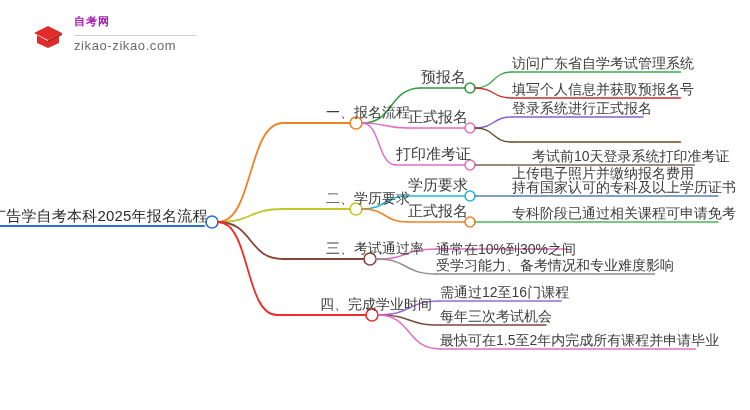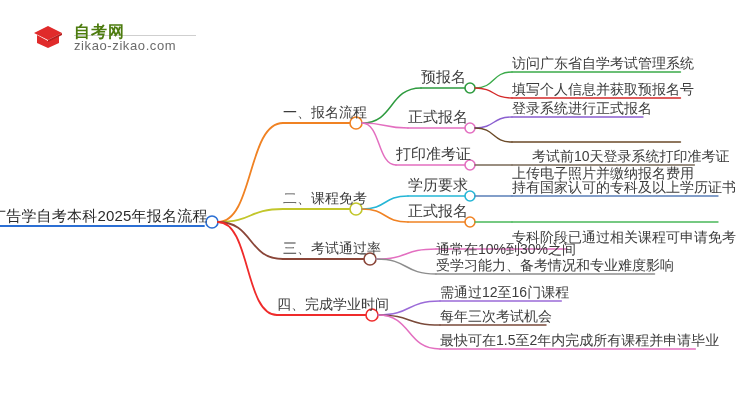--- a/index.html
+++ b/index.html
@@ -30,8 +30,8 @@
   #logo{position:absolute;left:28px;top:12px;width:170px;height:46px;}
   #logo .mark{position:absolute;left:0;top:4px;width:40px;height:38px;}
   #logo .brand{
-    position:absolute;left:46px;top:10px;
-    font-size:16px;font-weight:bold;color:#4d7c0f;
+    position:absolute;left:46px;top:2px;
+    font-size:11px;font-weight:bold;color:#a21caf;
     letter-spacing:1px;
   }
   #logo .url{

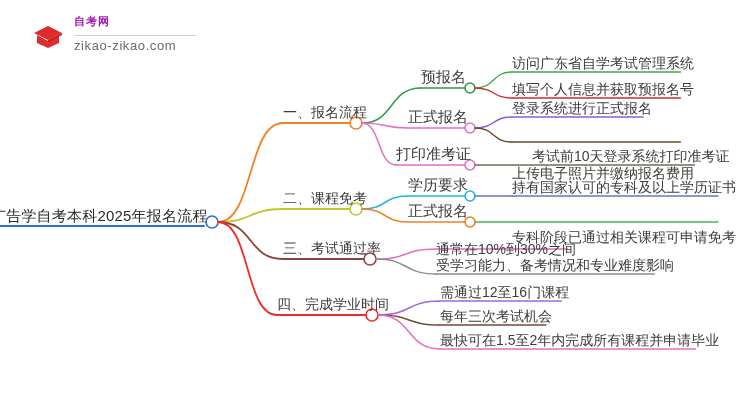--- a/index.html
+++ b/index.html
@@ -23,7 +23,7 @@
     color:#2b2b2b;
     letter-spacing:.2px;
   }
-  .node.lvl1{font-size:14px;}
+  .node.lvl1{font-size:14px;margin-left:43px;}
   .node.lvl2{font-size:15px;}
   .node.lvl3{font-size:14px;text-align:right;}
   

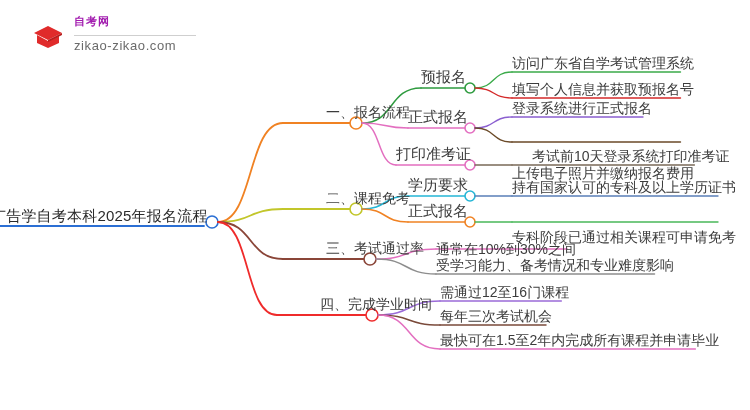--- a/index.html
+++ b/index.html
@@ -126,7 +126,7 @@
       <div class="node lvl3" style="left: 512px; top: 148px; margin-top: 32px;">上传电子照片并缴纳报名费用</div>
       <div class="node lvl2" style="left: 396px; top: 161px;">打印准考证</div>
       <div class="node lvl3" style="left: 512px; top: 163px; margin-left: 20px;">考试前10天登录系统打印准考证</div>
-      <div class="node lvl1" style="left: 283px; top: 205px;">二、课程免考</div>
+      <div class="node lvl1" style="left: 283px; top: 205px;">二、学历要求</div>
       <div class="node lvl2" style="left: 408px; top: 192px;">学历要求</div>
       <div class="node lvl3" style="left: 512px; top: 194px;">持有国家认可的专科及以上学历证书</div>
       <div class="node lvl2" style="left: 408px; top: 218px;">正式报名</div>

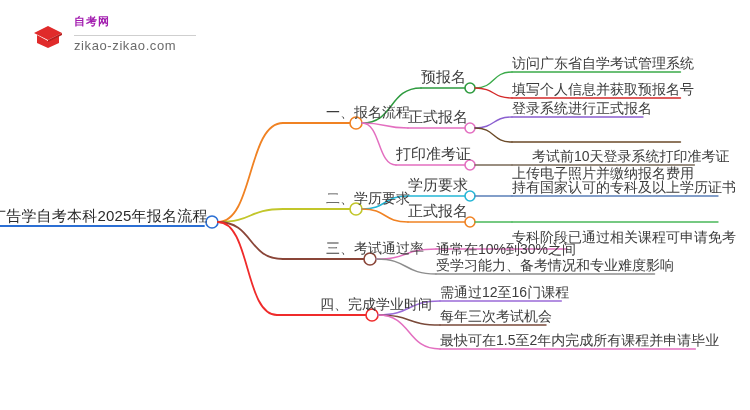--- a/index.html
+++ b/index.html
@@ -130,7 +130,7 @@
       <div class="node lvl2" style="left: 408px; top: 192px;">学历要求</div>
       <div class="node lvl3" style="left: 512px; top: 194px;">持有国家认可的专科及以上学历证书</div>
       <div class="node lvl2" style="left: 408px; top: 218px;">正式报名</div>
-      <div class="node lvl3" style="left: 512px; top: 220px; margin-top: 24px;">专科阶段已通过相关课程可申请免考</div>
+      <div class="node lvl3" style="left: 512px; top: 220px;">专科阶段已通过相关课程可申请免考</div>
       <div class="node lvl1" style="left: 283px; top: 255px;">三、考试通过率</div>
       <div class="node lvl3" style="left: 436px; top: 256px;">通常在10%到30%之间</div>
       <div class="node lvl3" style="left: 436px; top: 272px;">受学习能力、备考情况和专业难度影响</div>

